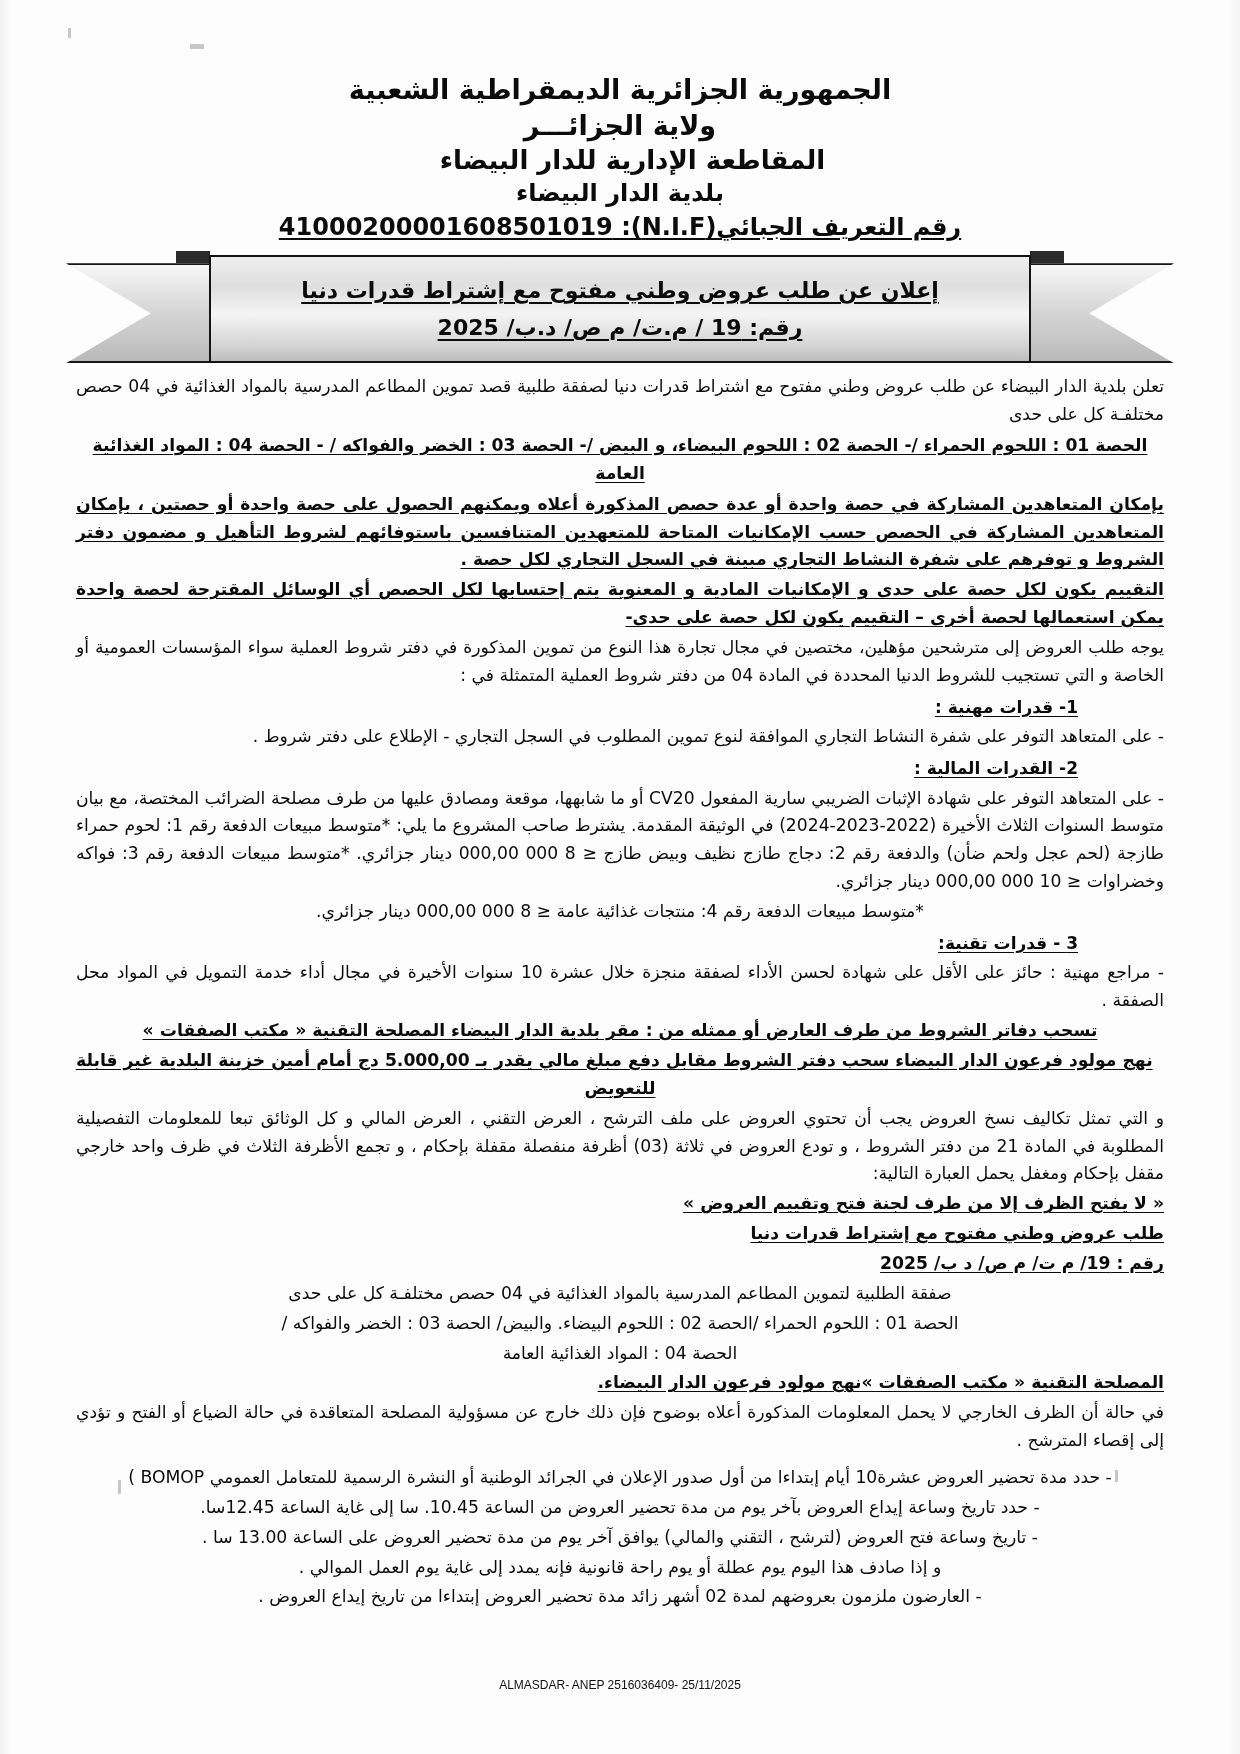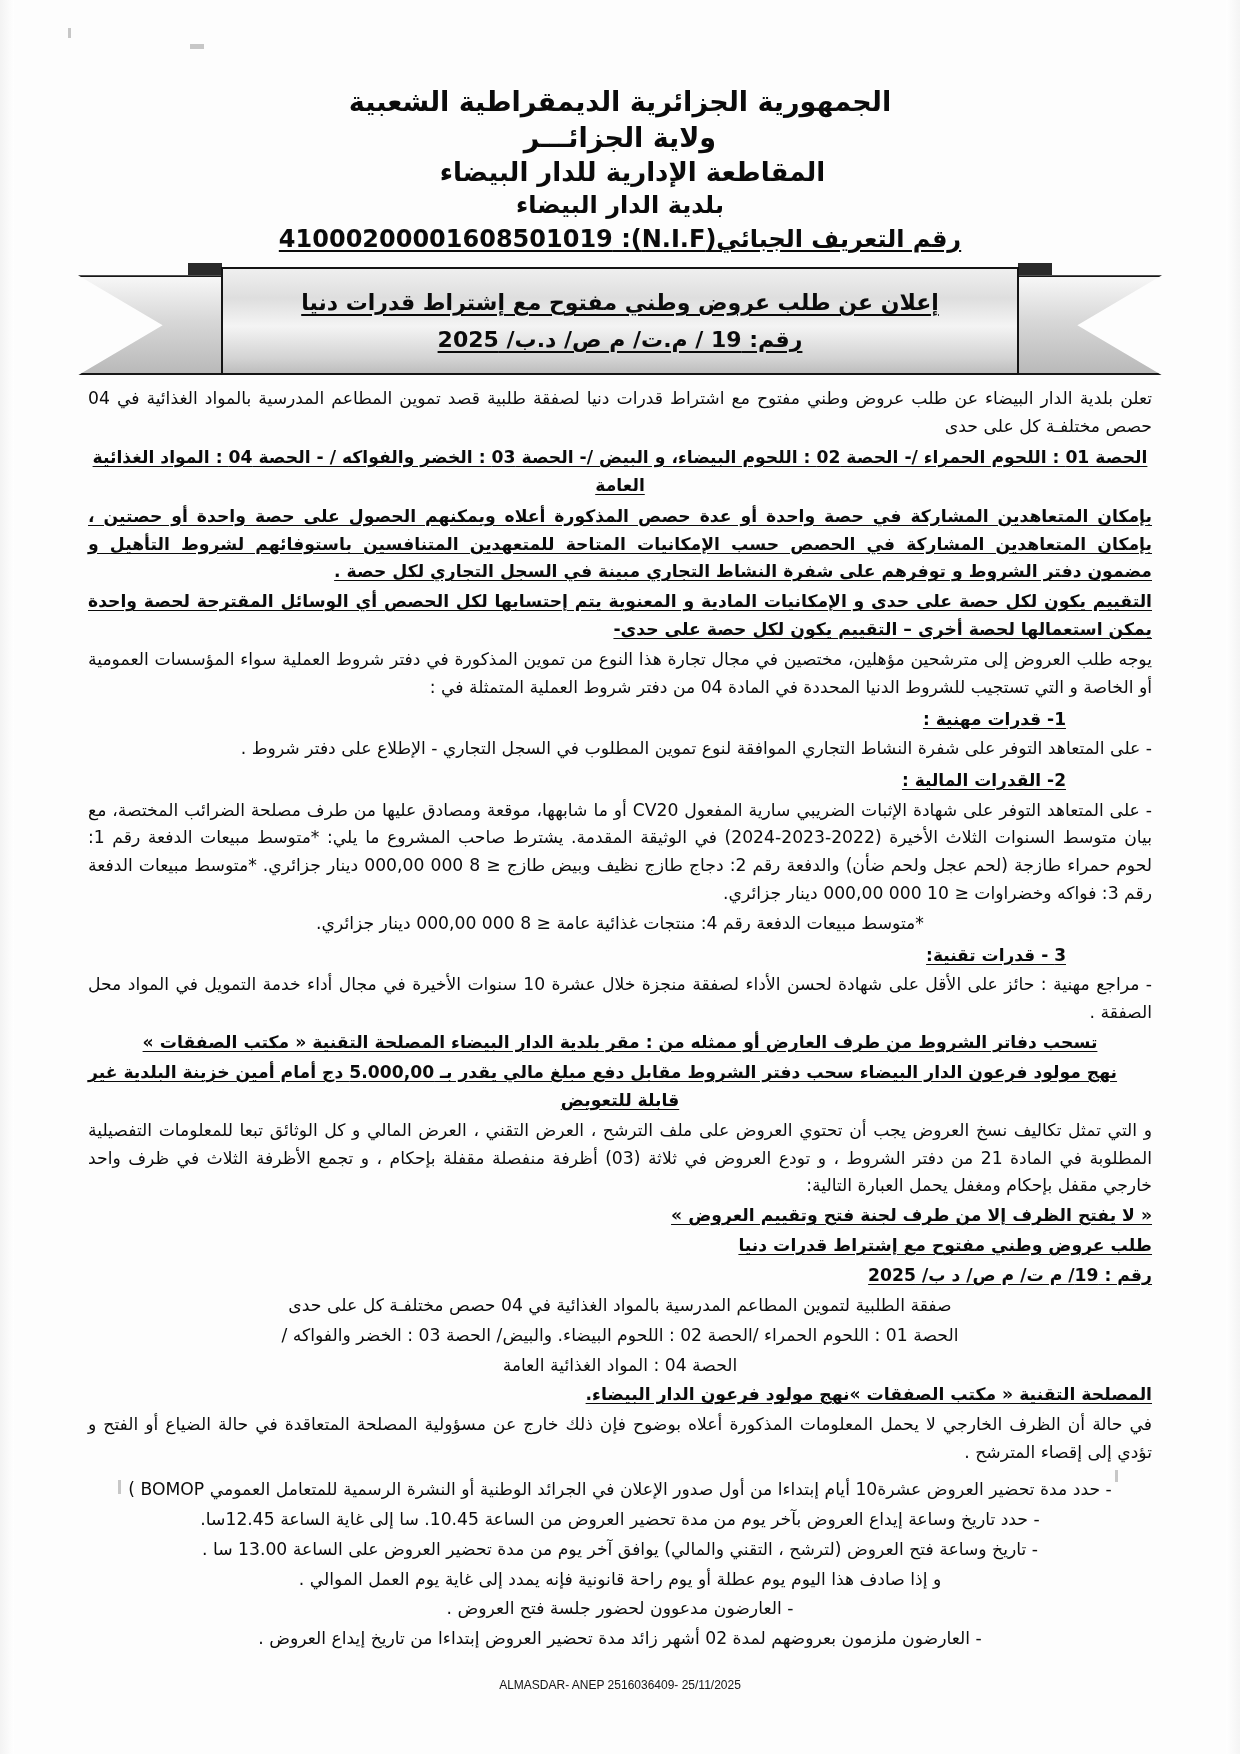--- a/index.html
+++ b/index.html
@@ -21,7 +21,7 @@
     width: 1240px;
     height: 1754px;
     box-sizing: border-box;
-    padding: 16px;
+    padding: 4px;
     background: #fdfdfd;
   }
   

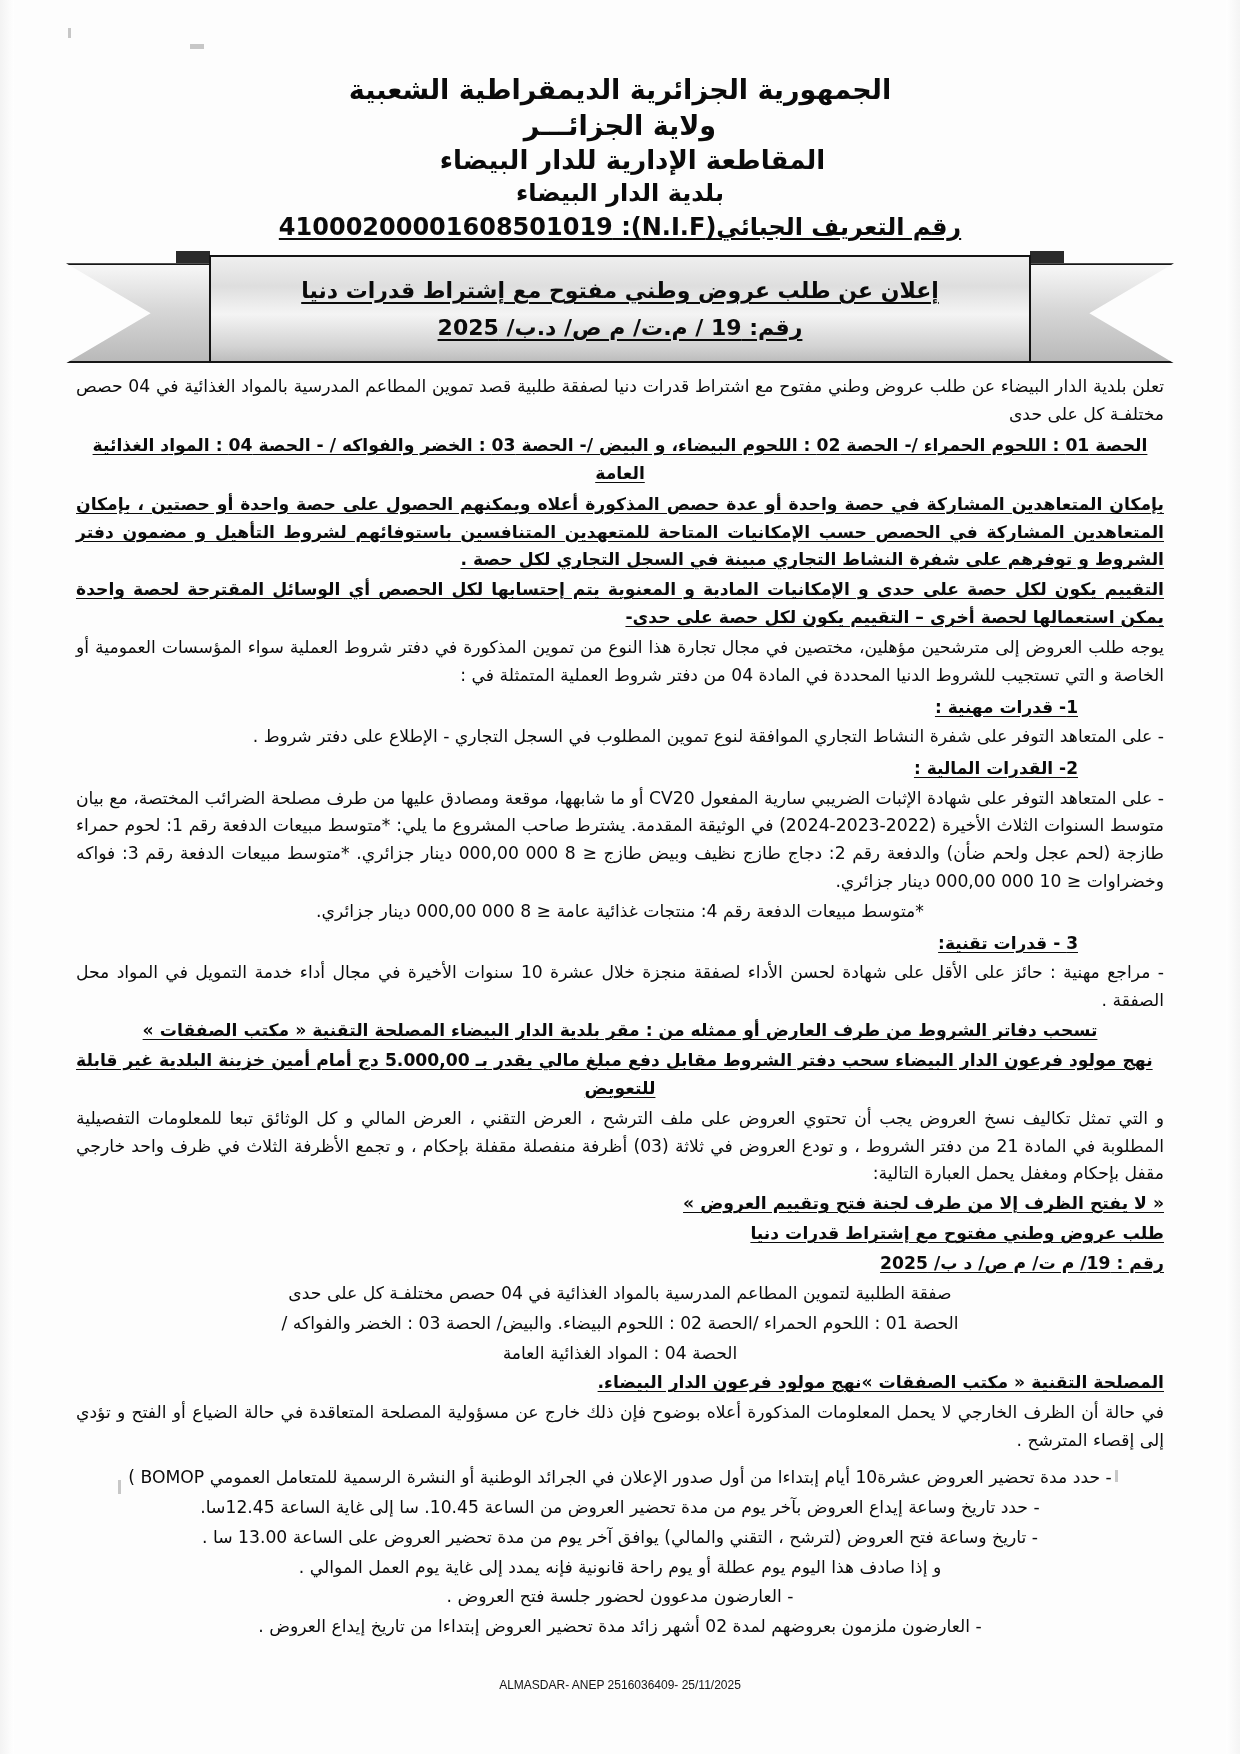--- a/index.html
+++ b/index.html
@@ -252,7 +252,6 @@
     <p class="para center">- حدد تاريخ وساعة إيداع العروض بآخر يوم من مدة تحضير العروض من الساعة 10.45. سا إلى غاية الساعة 12.45سا.</p>
     <p class="para center">- تاريخ وساعة فتح العروض (لترشح ، التقني والمالي) يوافق آخر يوم من مدة تحضير العروض على الساعة 13.00 سا .</p>
     <p class="para center">و إذا صادف هذا اليوم يوم عطلة أو يوم راحة قانونية فإنه يمدد إلى غاية يوم العمل الموالي .</p>
-    <p class="para center">- العارضون مدعوون لحضور جلسة فتح العروض .</p>
     <p class="para center">- العارضون ملزمون بعروضهم لمدة 02 أشهر زائد مدة تحضير العروض إبتداءا من تاريخ إيداع العروض .</p>
 
   </div>

